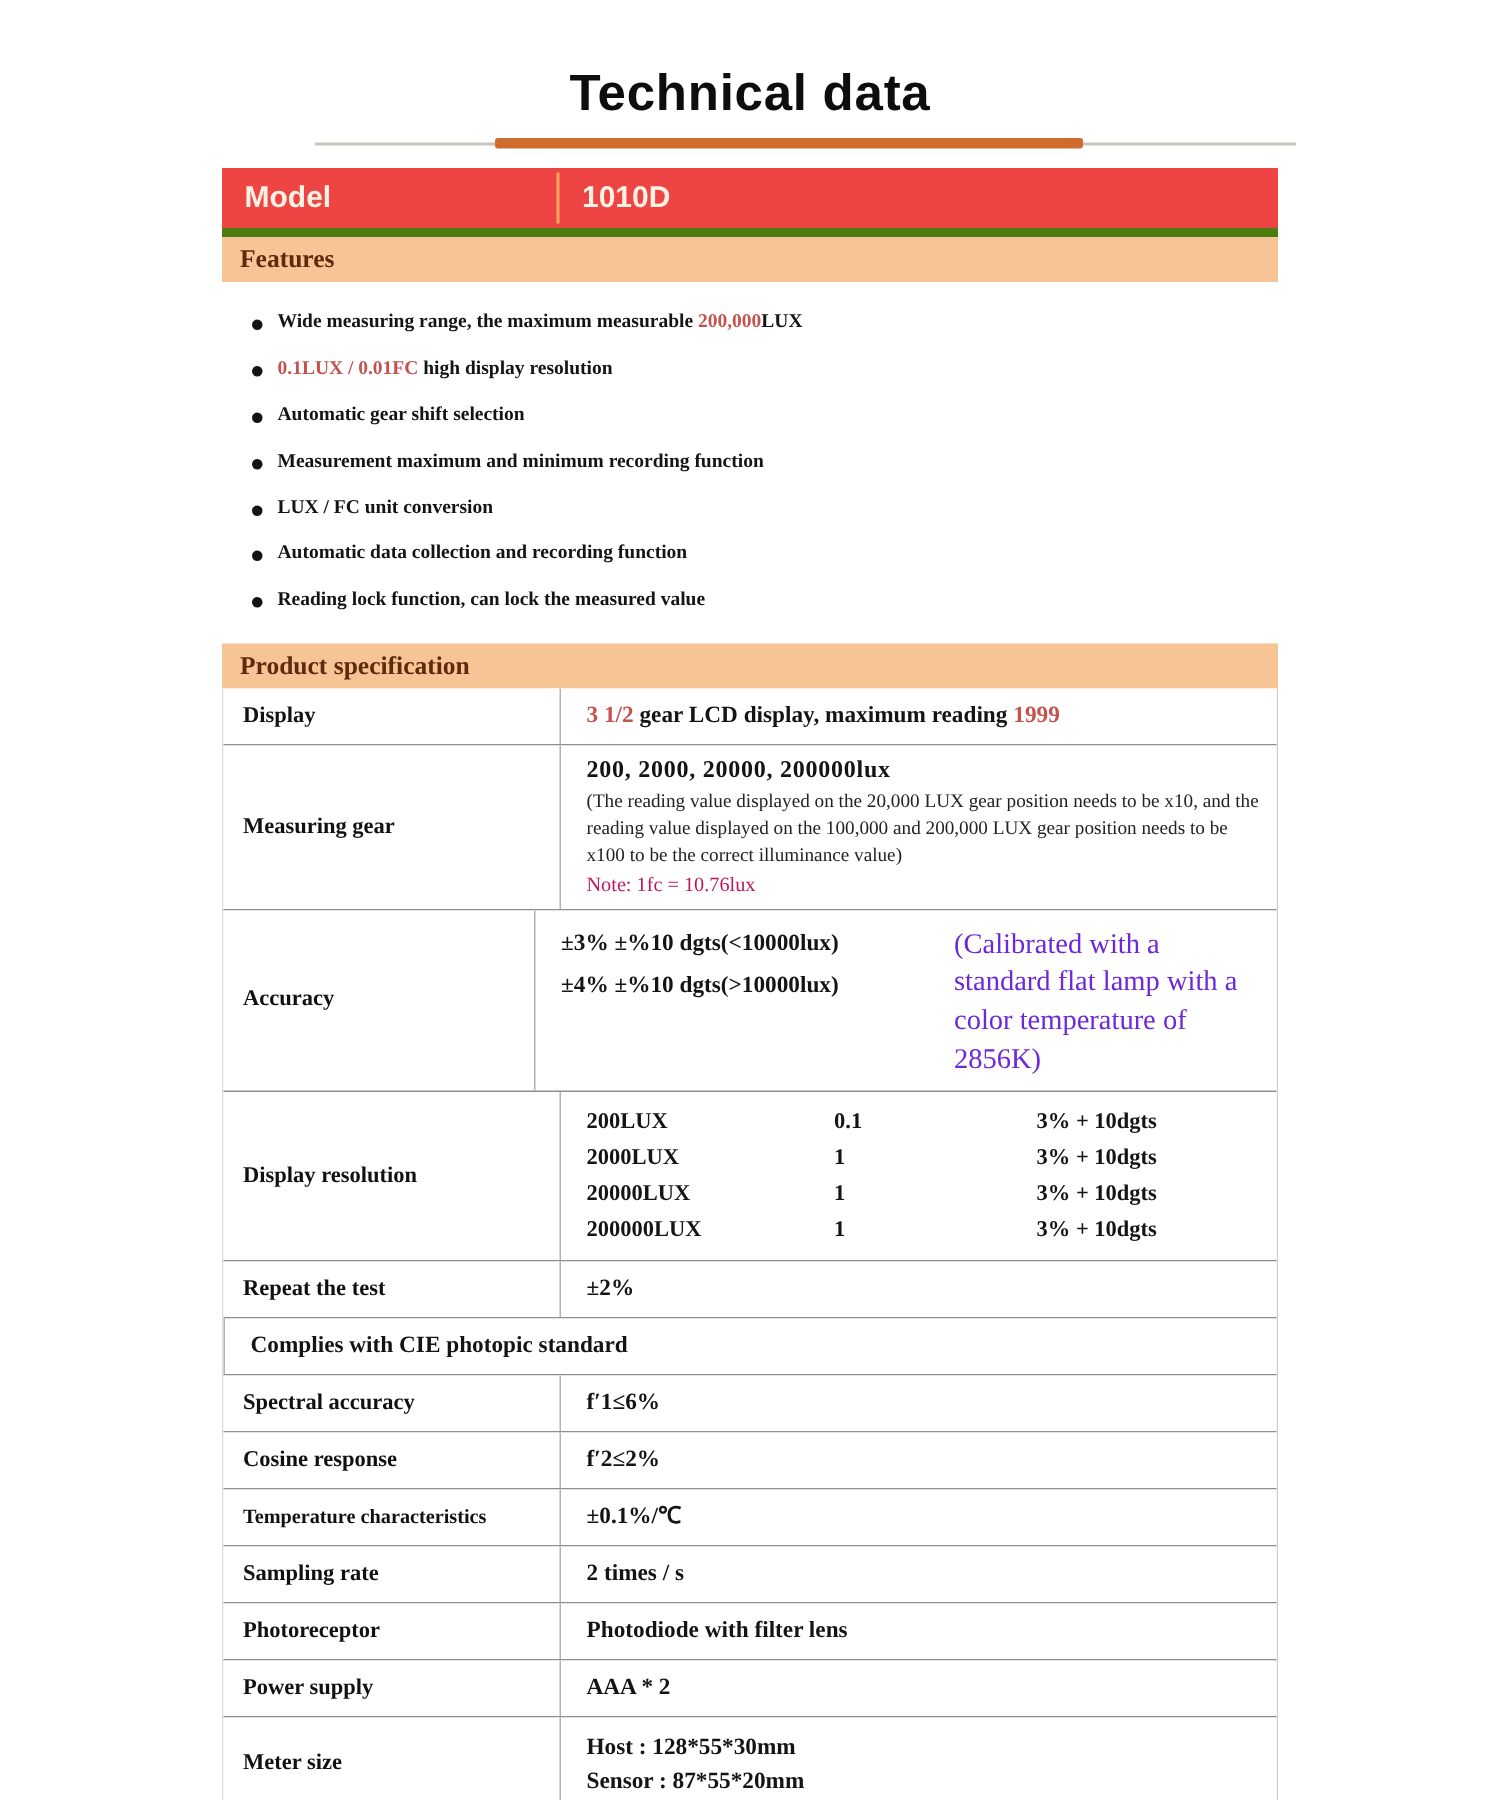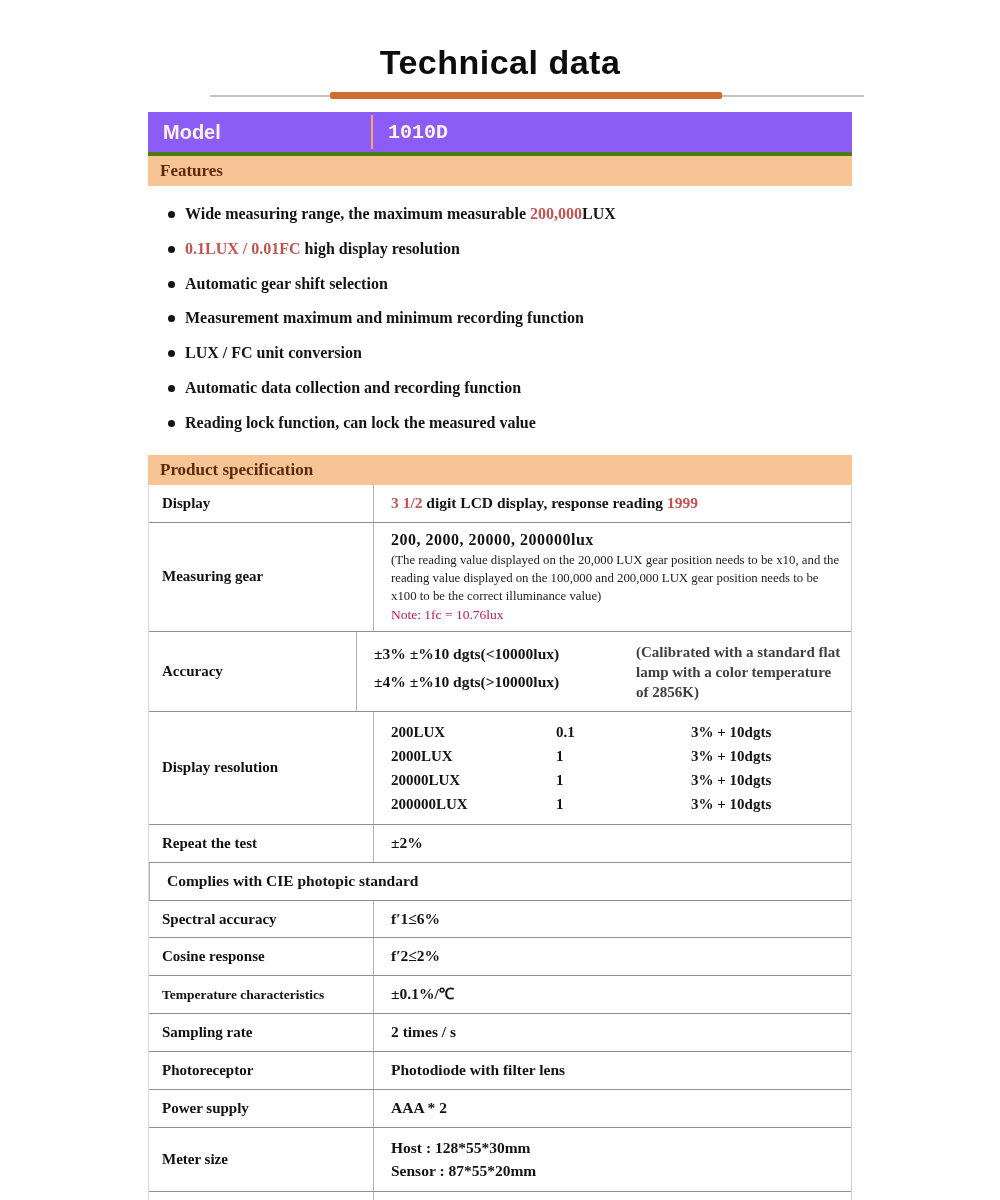--- a/index.html
+++ b/index.html
@@ -18,8 +18,8 @@
   .table{position:absolute;left:148px;top:112px;width:704px;}
 
   
-  .model-row{display:flex;align-items:center;height:40px;background:#8b5cf6;
-             border-bottom:4px solid #4d7c0f;}
+  .model-row{display:flex;align-items:center;height:40px;background:#ef4444;
+             border-bottom:6px solid #4d7c0f;}
   .model-row .m-label{width:223px;padding-left:15px;box-sizing:border-box;
       font-family:"Liberation Sans",sans-serif;font-weight:bold;font-size:20px;color:#fcf2e4;}
   .model-row .m-divider{width:2px;height:34px;background:#f9a75c;}

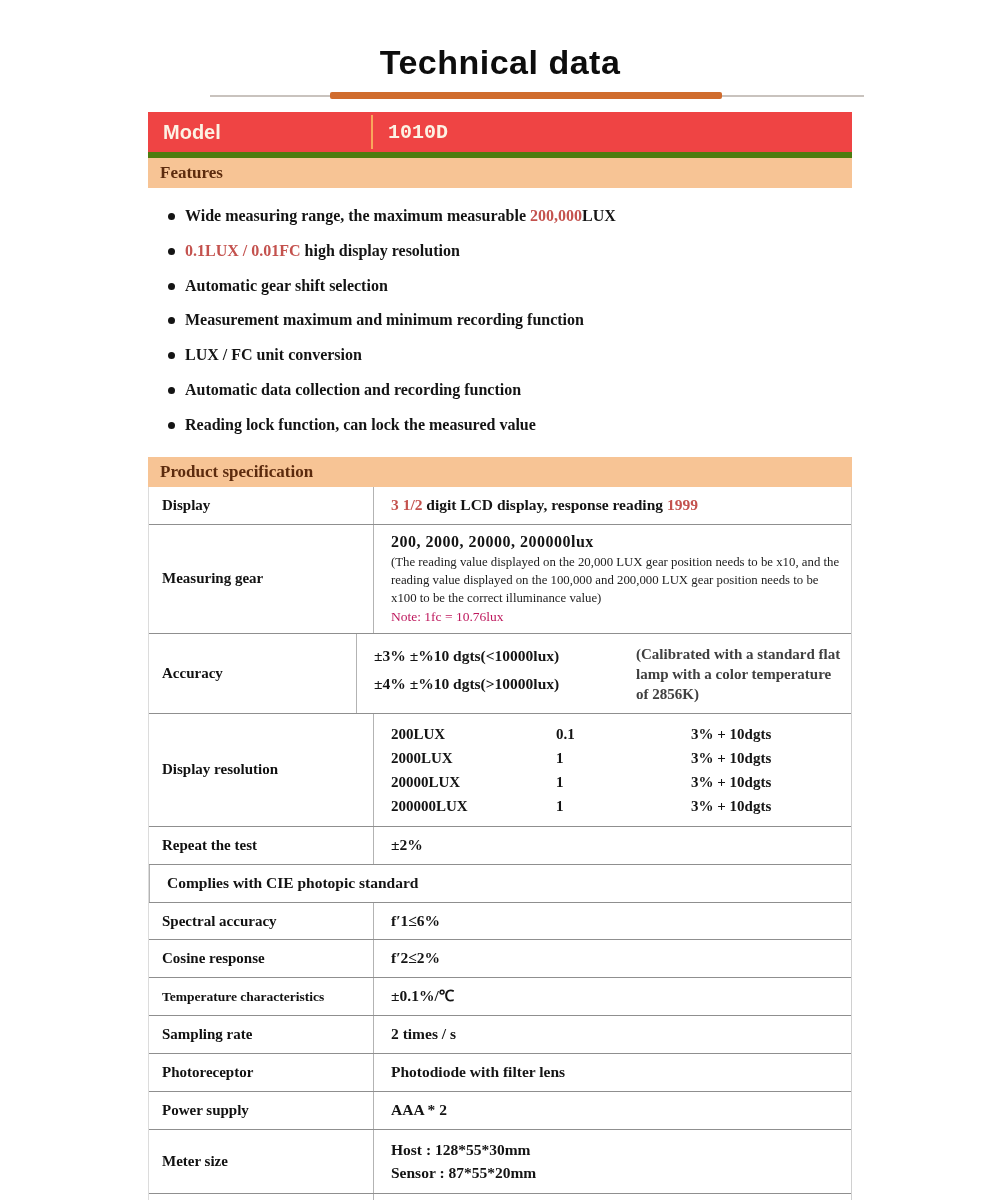--- a/index.html
+++ b/index.html
@@ -24,7 +24,7 @@
       font-family:"Liberation Sans",sans-serif;font-weight:bold;font-size:20px;color:#fcf2e4;}
   .model-row .m-divider{width:2px;height:34px;background:#f9a75c;}
   .model-row .m-value{flex:1;padding-left:15px;
-      font-family:Liberation Mono, monospace;font-weight:bold;font-size:20px;color:#fcf2e4;}
+      font-family:Liberation Sans, sans-serif;font-weight:bold;font-size:20px;color:#fcf2e4;}
 
   
   .section-bar{height:30px;background:#f7c495;display:flex;align-items:center;

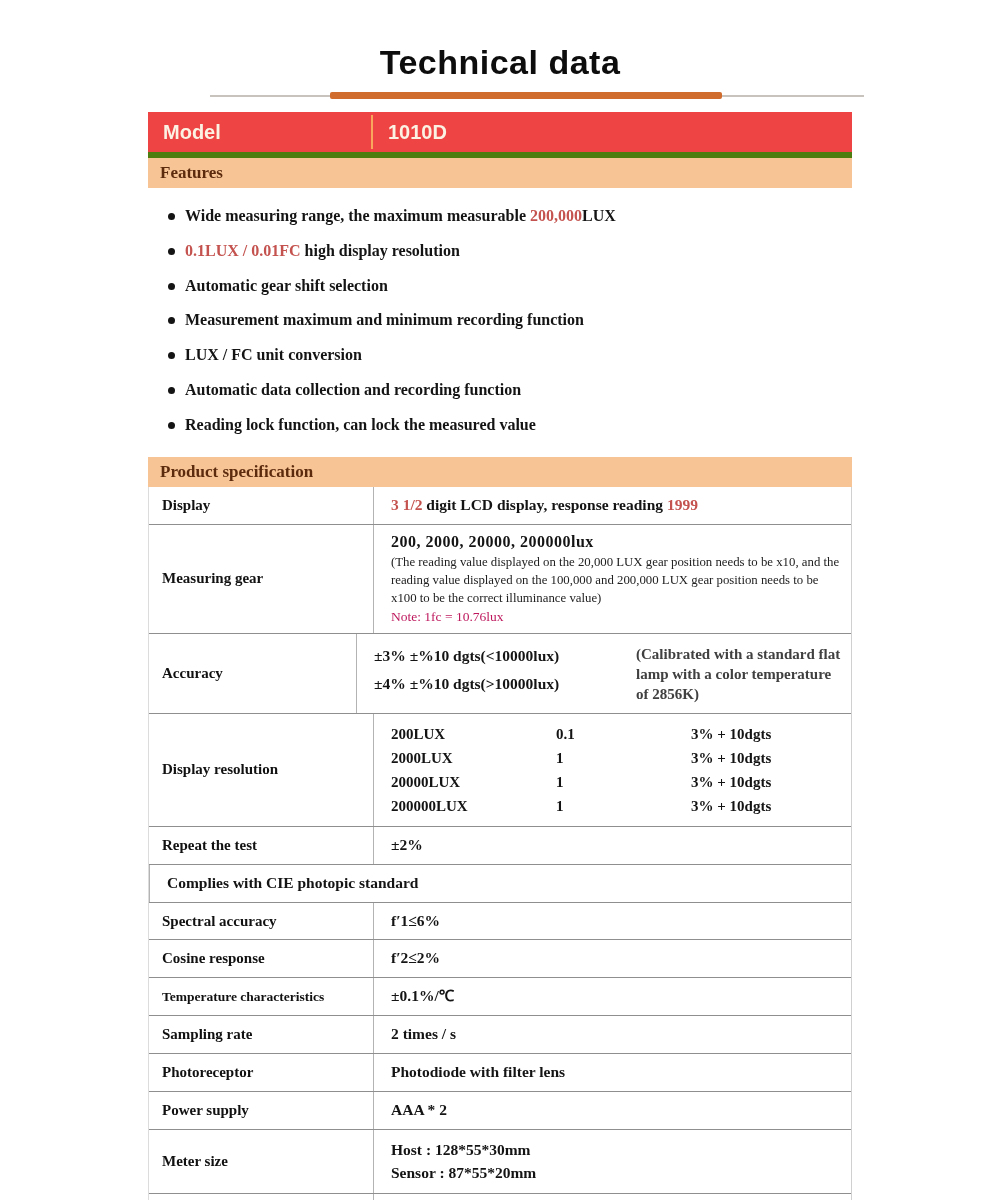--- a/index.html
+++ b/index.html
@@ -36,7 +36,7 @@
   .feature-item{display:flex;align-items:flex-start;padding:7px 0 7px 20px;}
   .feature-item .dot{width:7px;height:7px;border-radius:50%;background:#141414;
                      margin:7px 10px 0 0;flex:0 0 auto;}
-  .feature-text{font-weight:bold;font-size:16px;line-height:1.3;color:#141414;}
+  .feature-text{font-weight:bold;font-size:13px;line-height:1.3;color:#141414;}
   .red{color:#c4524e;}
 
   

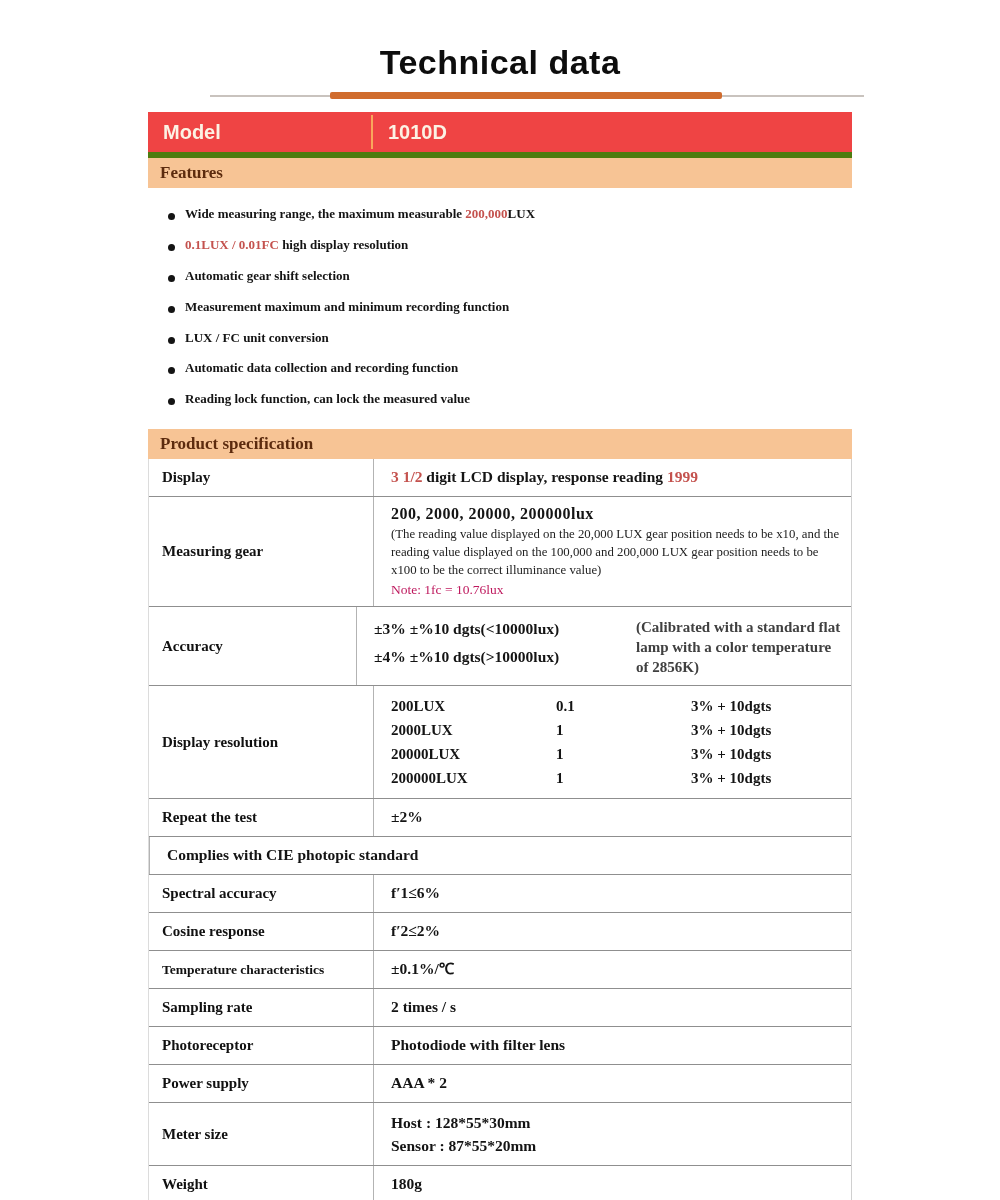--- a/index.html
+++ b/index.html
@@ -129,7 +129,7 @@
         <div class="spec-row">
           <div class="cell-label">Display</div>
           <div class="cell-value">
-            <div class="v-bold"><span class="red">3  1/2 </span><span>digit LCD display, response reading </span><span class="red">1999</span></div>
+            <div class="v-bold"><span class="red">3  1/2 </span><span>gear LCD display, maximum reading </span><span class="red">1999</span></div>
           </div>
         </div>
         <div class="spec-row">

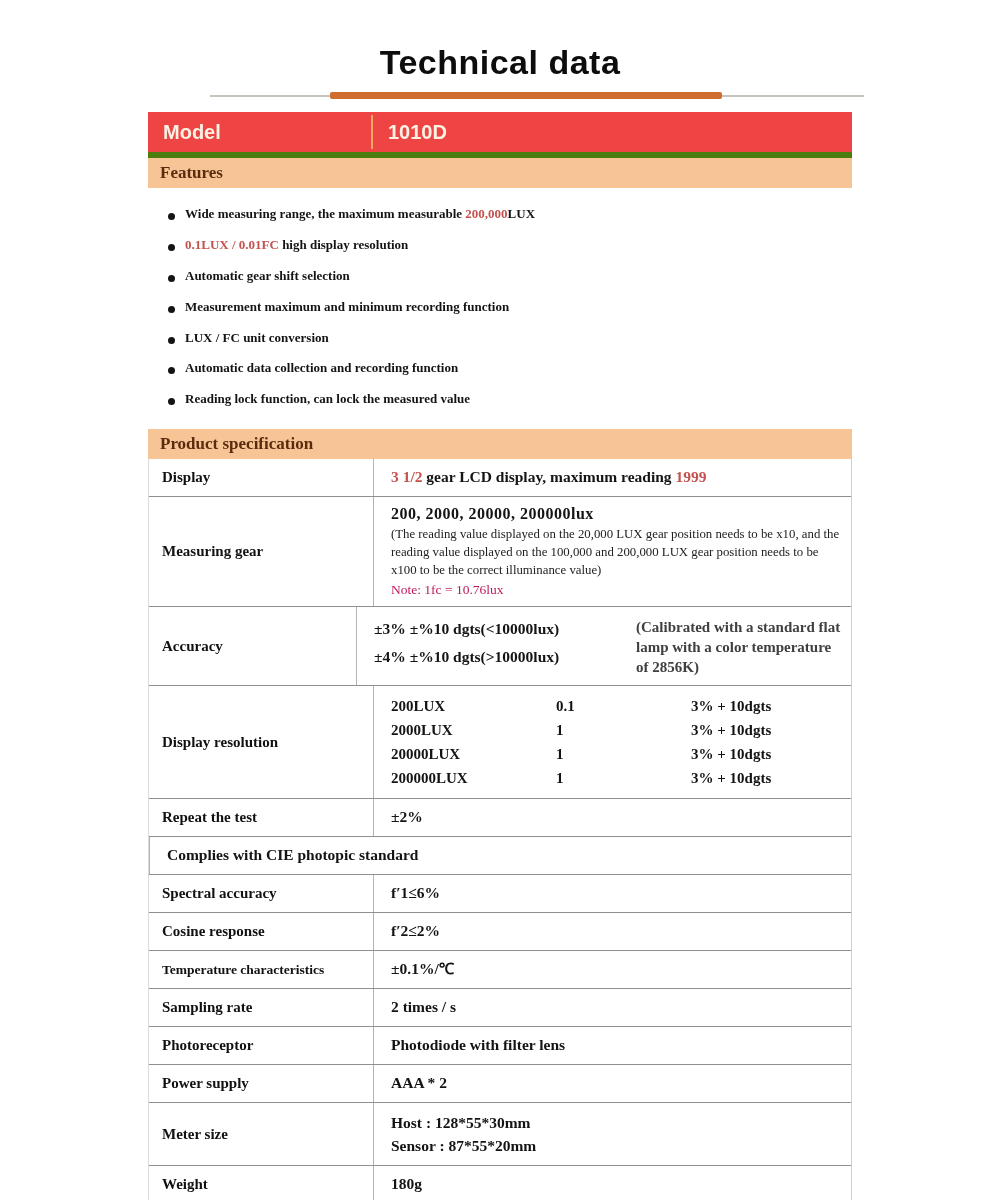--- a/index.html
+++ b/index.html
@@ -59,7 +59,7 @@
   .acc-wrap{display:flex;align-items:flex-start;}
   .acc-lines{flex:0 0 262px;}
   .acc-line{font-weight:bold;font-size:15.5px;line-height:28px;}
-  .acc-note{width:205px;font-size:15px;line-height:1.35;color:#404040;padding-top:2px;font-weight:bold;}
+  .acc-note{width:205px;font-size:19px;line-height:1.35;color:#6d28d9;padding-top:2px;}
 
   
   .res-line{display:grid;grid-template-columns:165px 135px auto;line-height:24px;}

